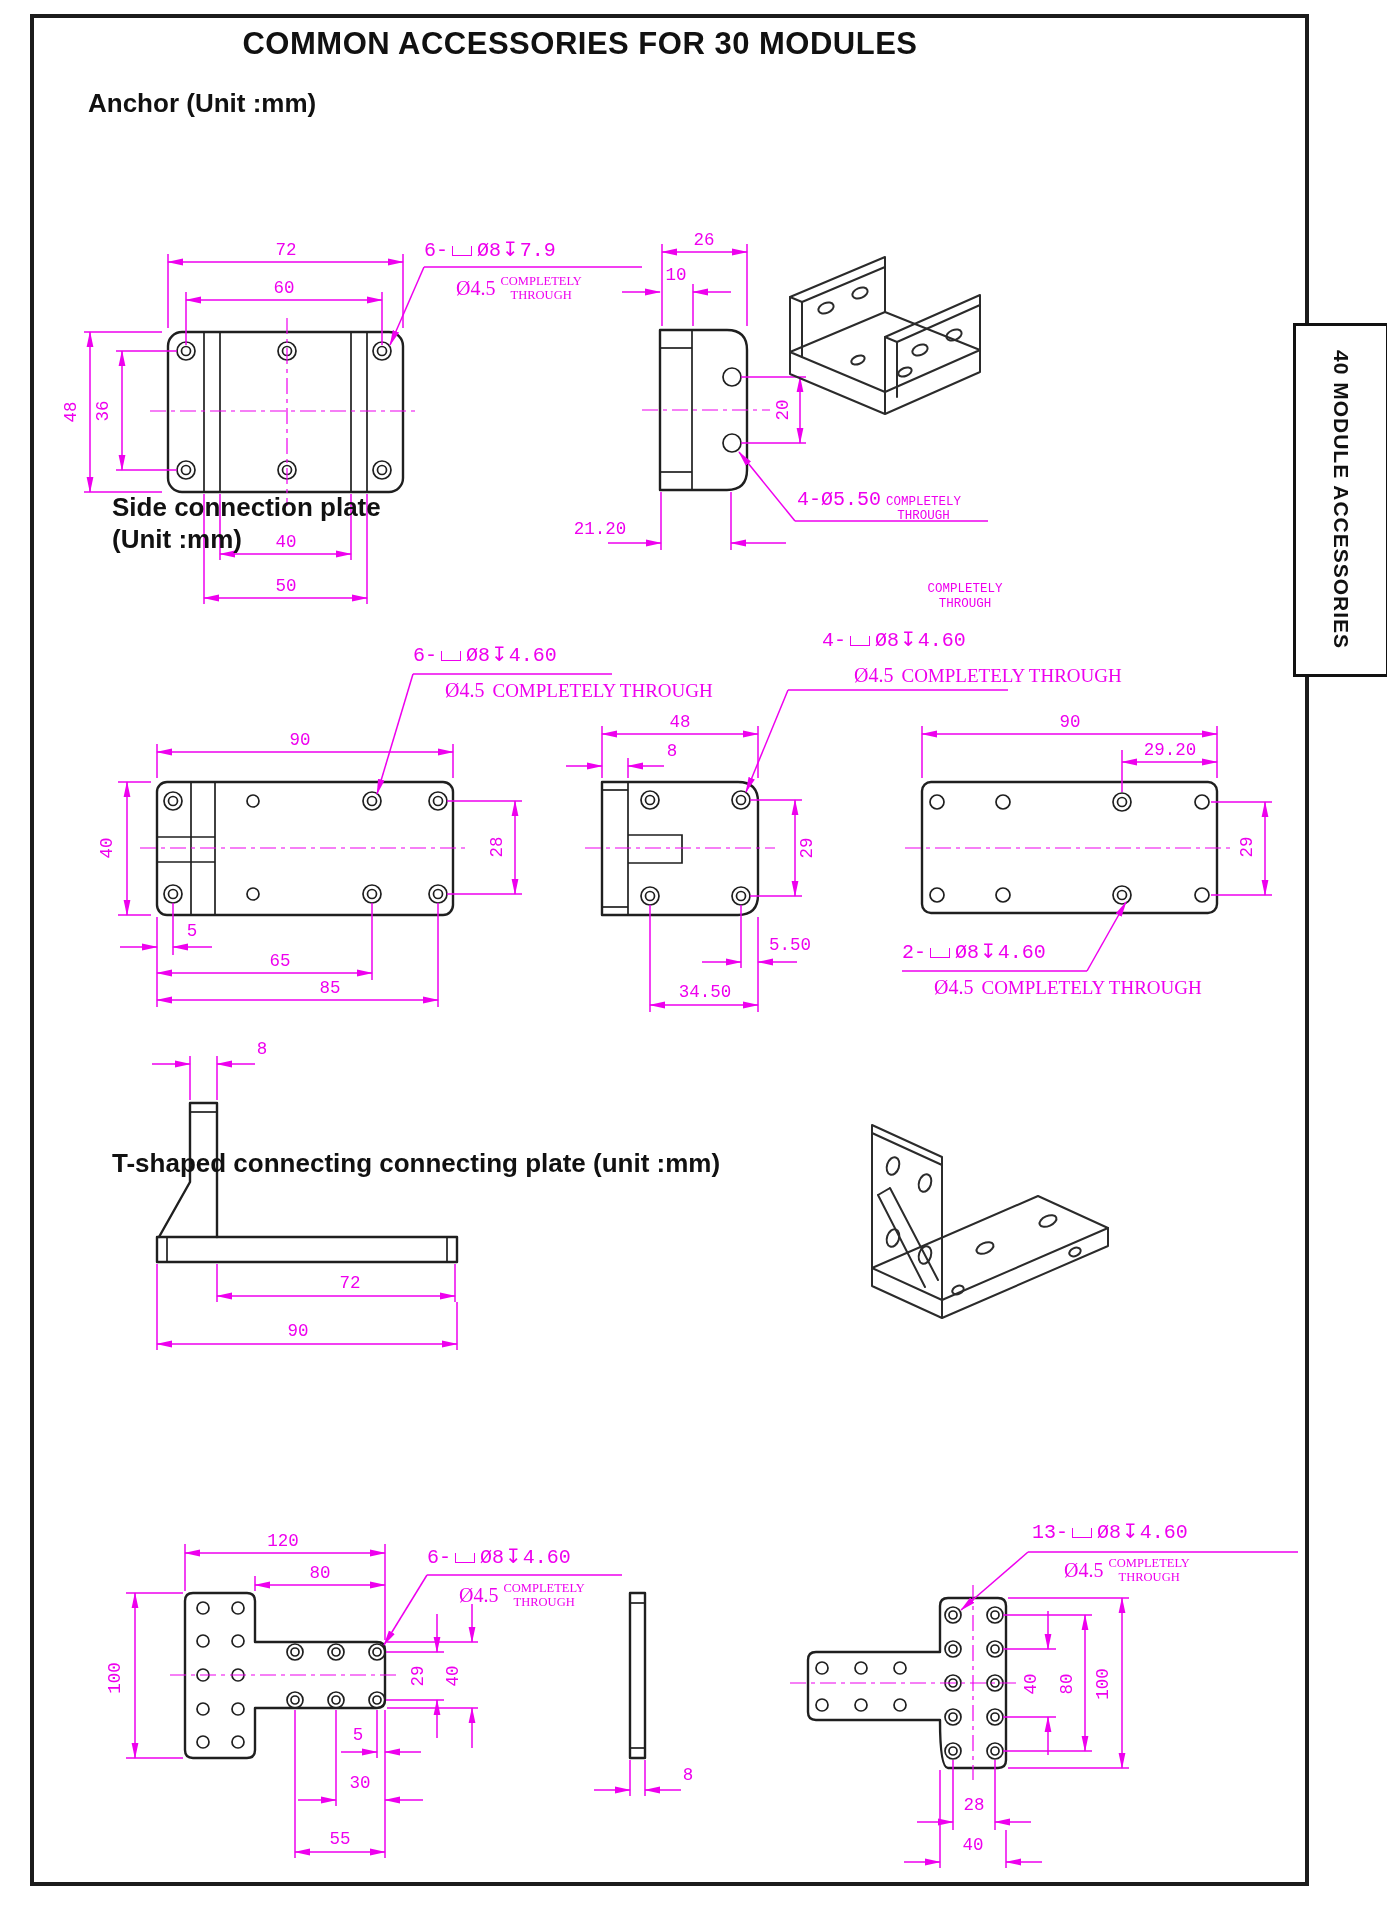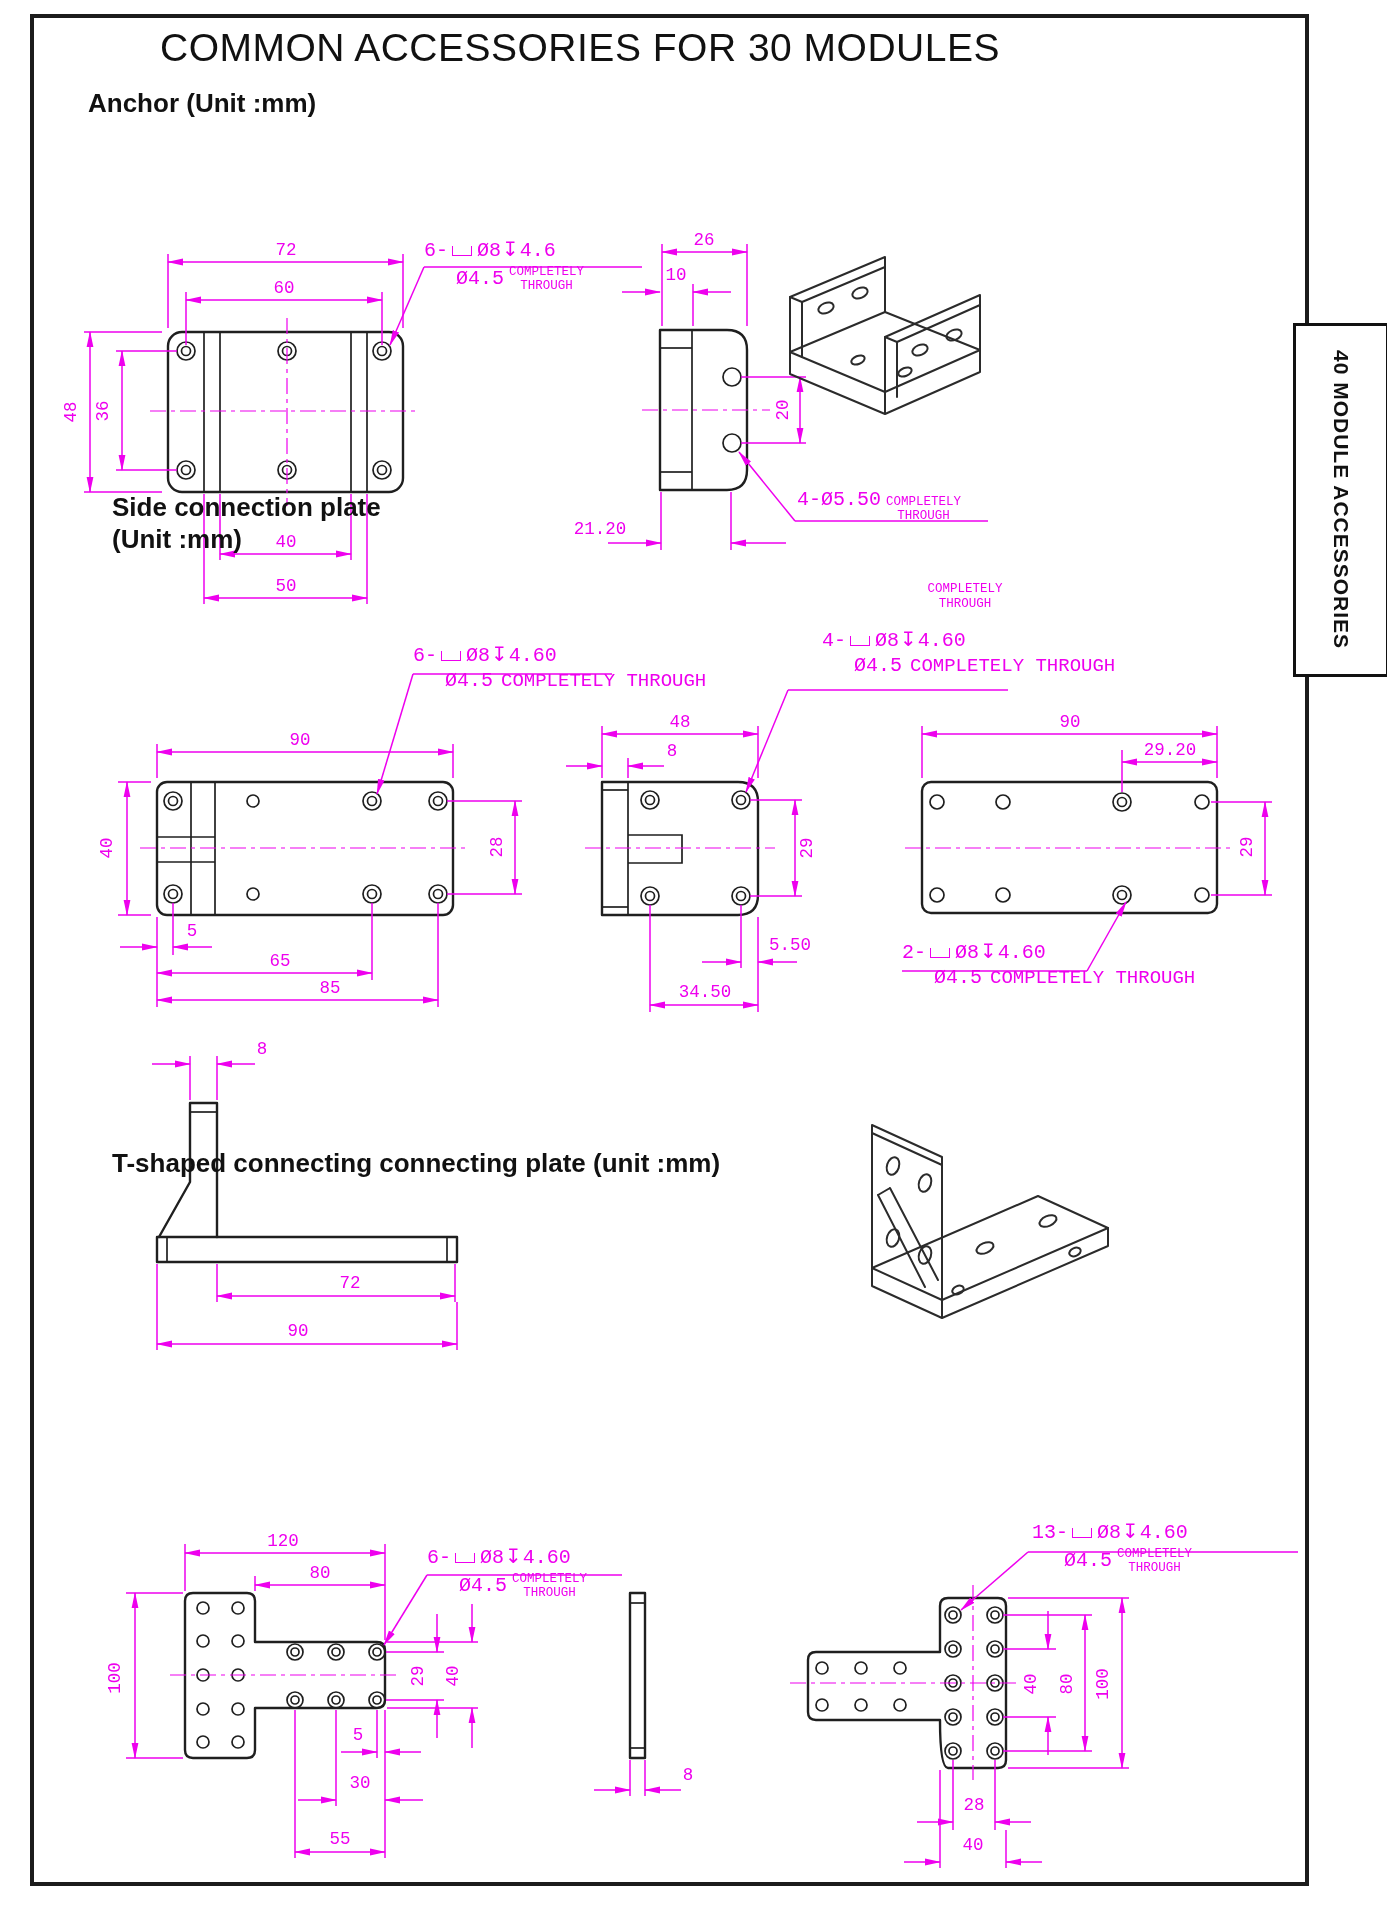--- a/index.html
+++ b/index.html
@@ -8,7 +8,7 @@
   #frame{position:absolute;left:30px;top:14px;width:1271px;height:1864px;border:4px solid #1c1c1c;background:#fff;}
   #drawing{position:absolute;left:0;top:0;z-index:2;}
   .htext{position:absolute;z-index:3;color:#111;}
-  #title{left:40px;top:26px;width:1080px;text-align:center;font-size:39px;font-weight:normal;letter-spacing:.5px;}
+  #title{left:40px;top:26px;width:1080px;text-align:center;font-size:31px;font-weight:bold;letter-spacing:.5px;}
   .sec-h{font-weight:bold;font-size:26px;line-height:1.22;}
   #h-anchor{left:88px;top:88px;}
   #h-side{left:112px;top:492px;}

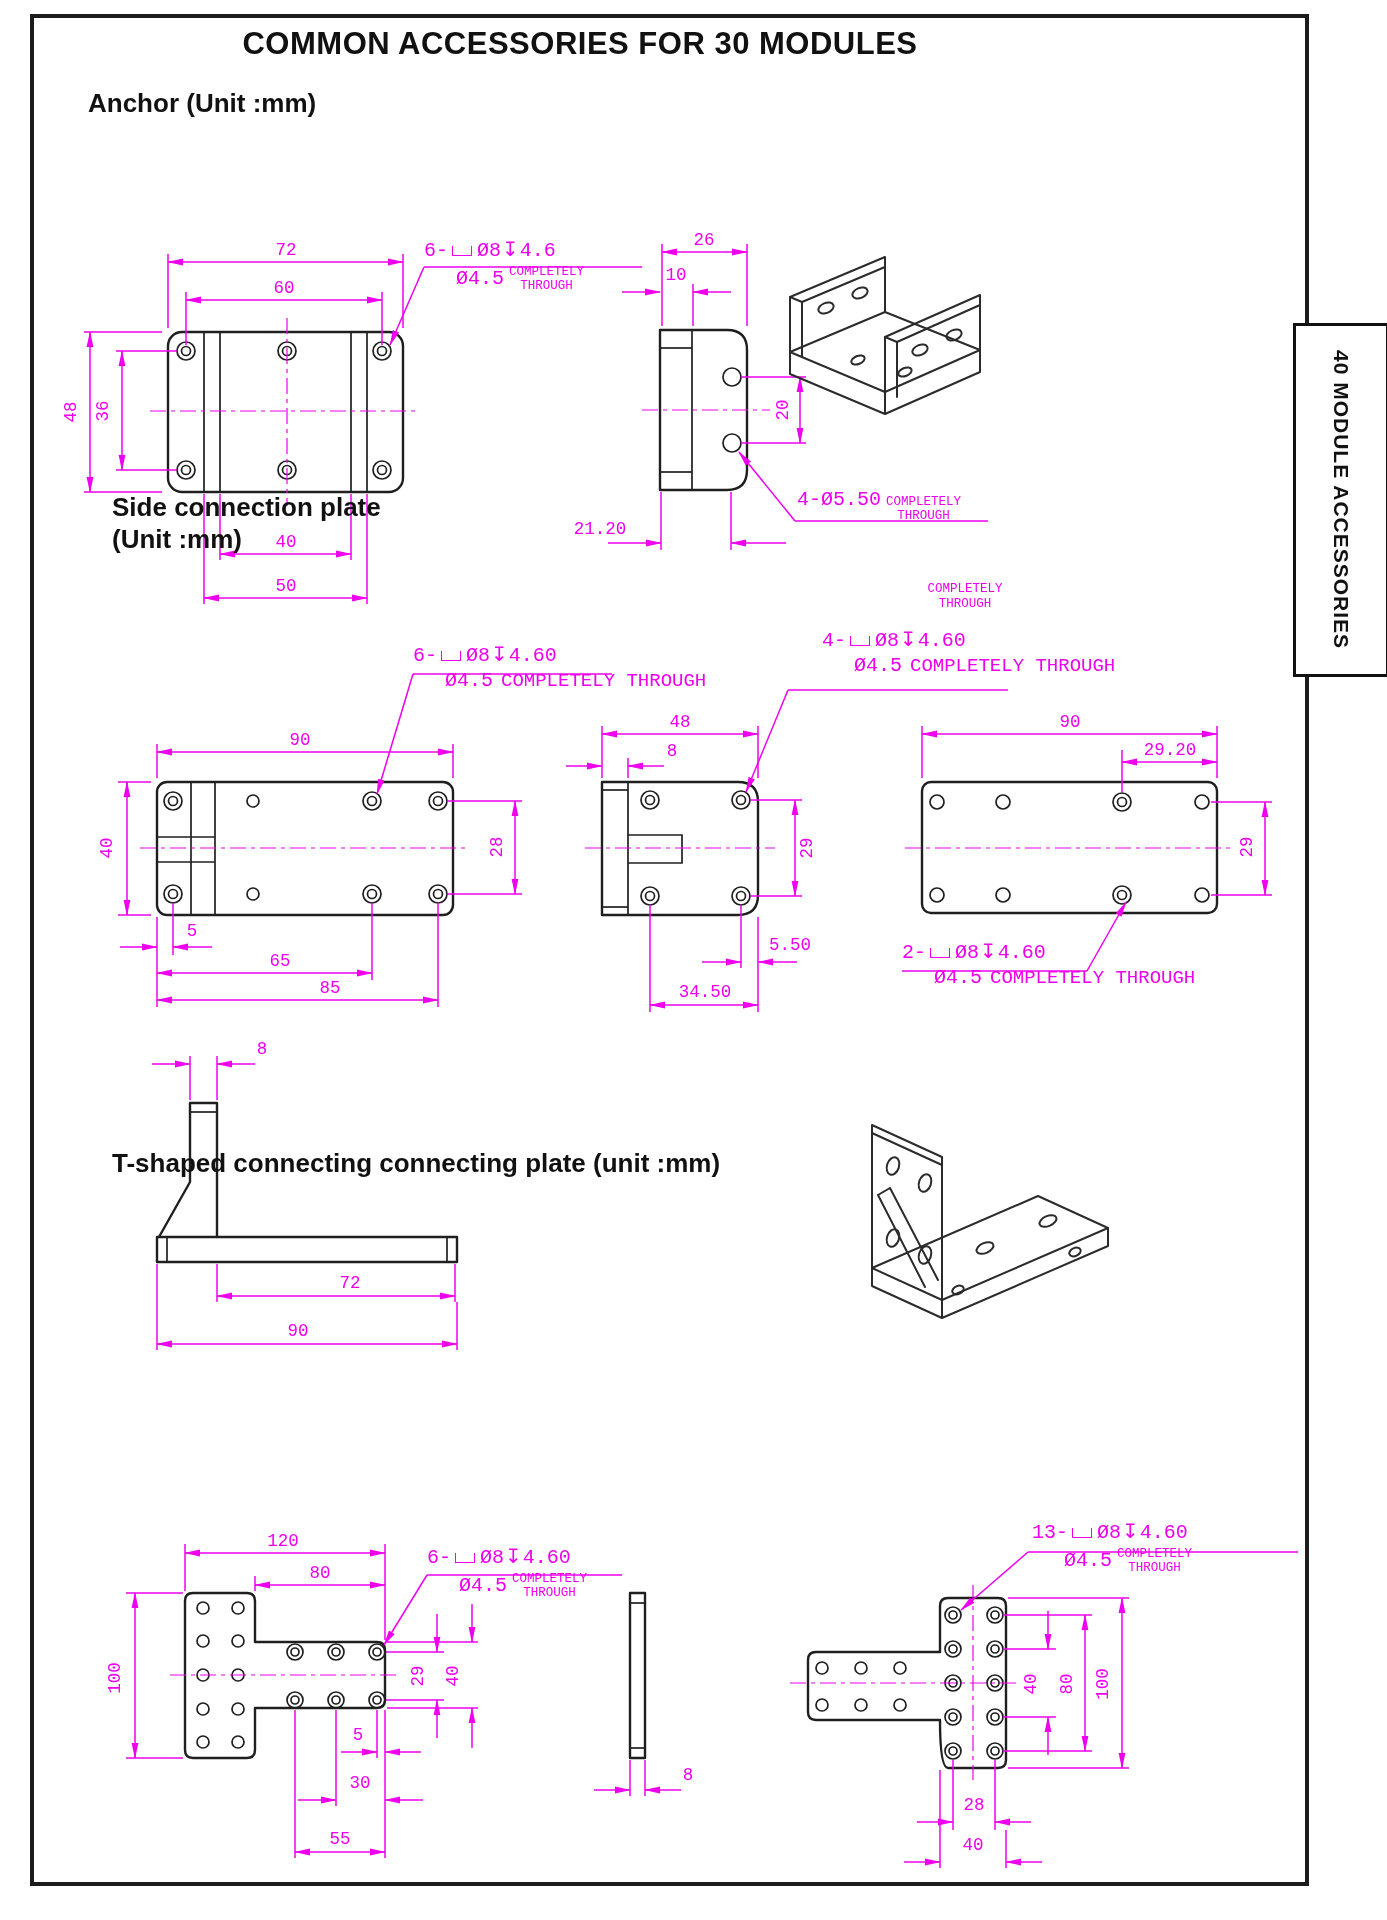--- a/index.html
+++ b/index.html
@@ -479,7 +479,7 @@
         <span class="cbore-sym"></span>
         <span>Ø8</span>
         <span class="depth-sym">↧</span>
-        <span>4.6</span>
+        <span>7.9</span>
     </div>
     <div class="co-l2">
       <span>Ø4.5</span>

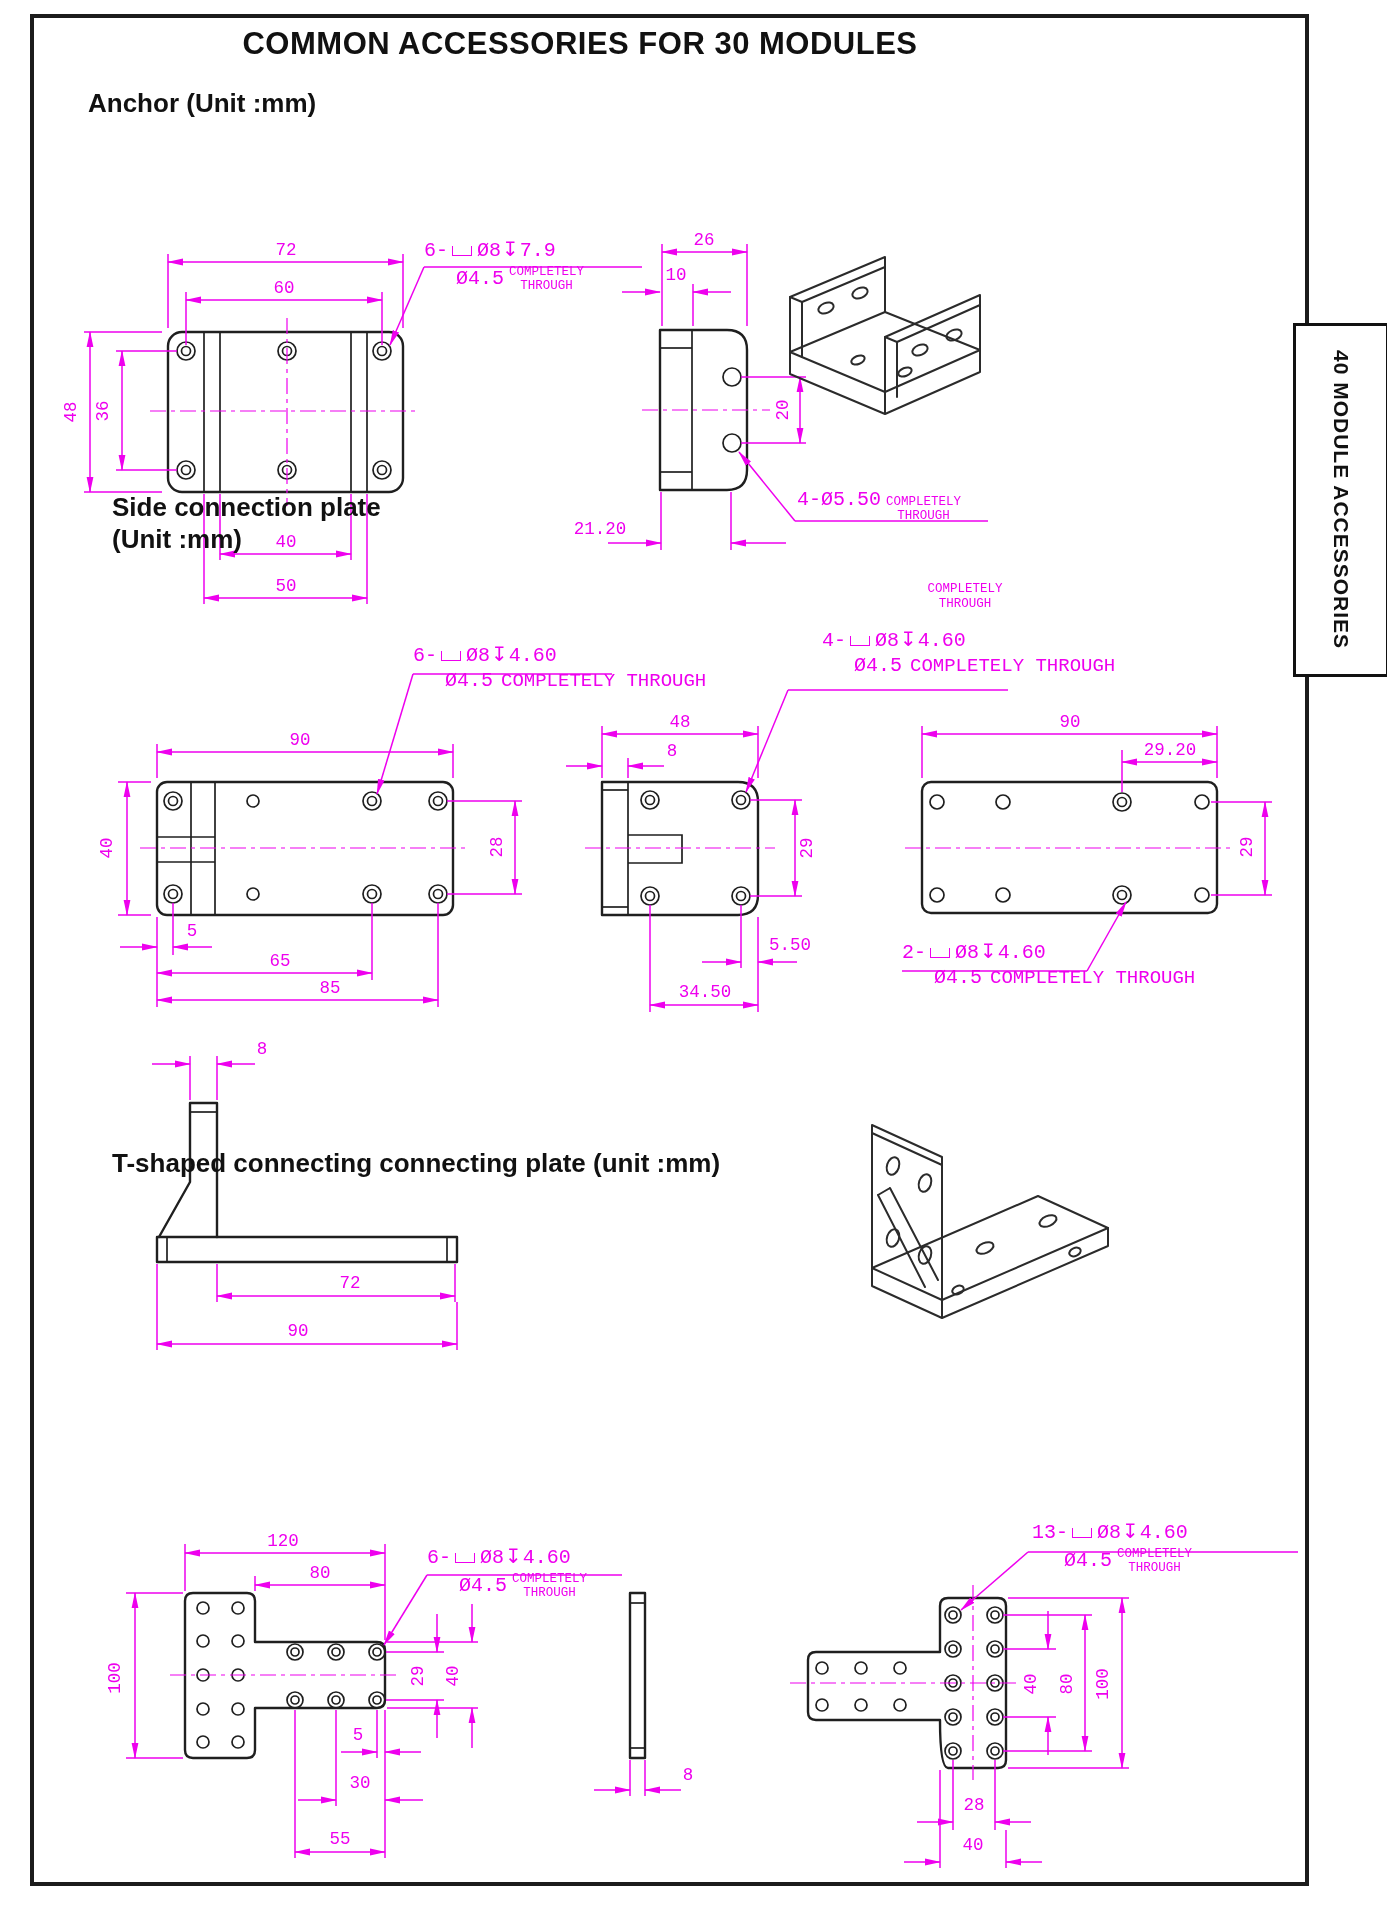--- a/index.html
+++ b/index.html
@@ -27,7 +27,7 @@
   .callout{position:absolute;z-index:3;color:#ee00ee;line-height:1.12;white-space:nowrap;
            font-family:"Liberation Mono","DejaVu Sans Mono",monospace;}
   .co-l1{font-size:20px;display:flex;align-items:baseline;}
-  .co-l2{font-size:20px;display:flex;align-items:center;margin-left:32px;margin-top:3px;}
+  .co-l2{font-size:20px;display:flex;align-items:center;margin-left:32px;margin-top:12px;font-family:Liberation Serif, serif;}
   .stack{display:inline-flex;flex-direction:column;font-size:12.5px;line-height:1.12;margin-left:5px;text-align:center;}
   .inline-note{font-size:19px;margin-left:8px;}
   .cbore-sym{display:inline-block;width:18px;height:9px;border:1.9px solid #ee00ee;border-top:none;margin:0 5px 2px 4px;}

